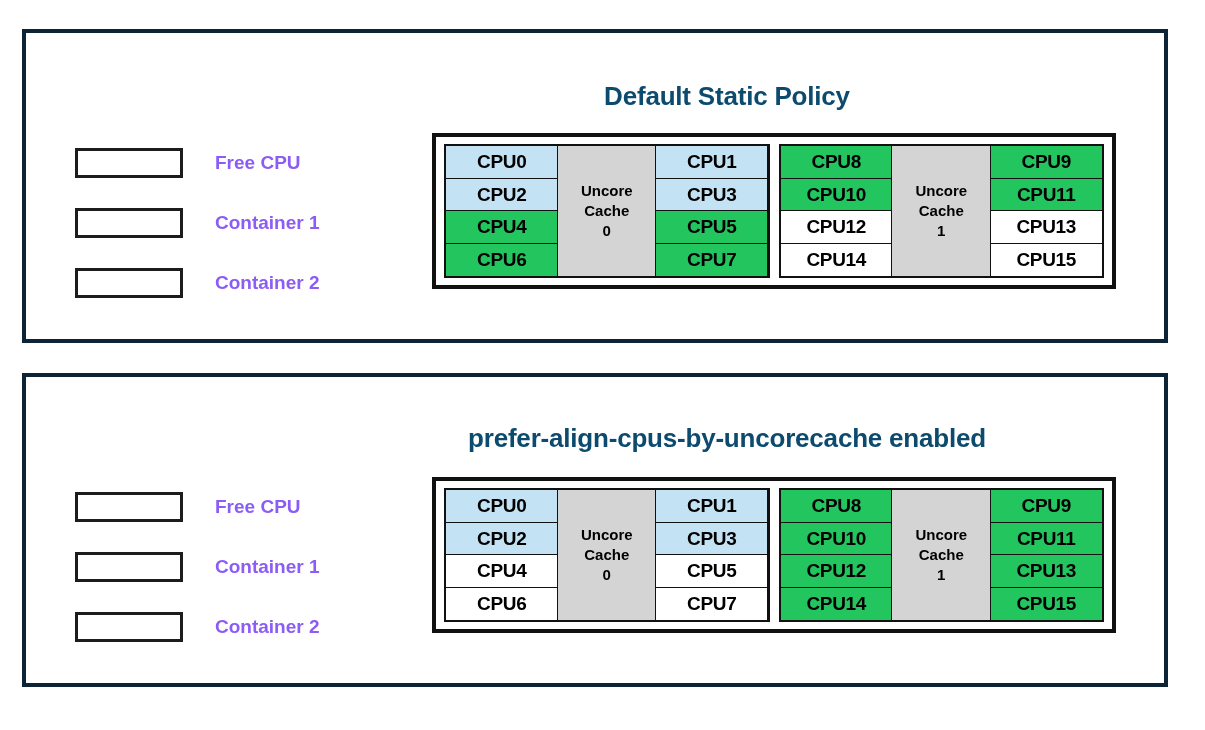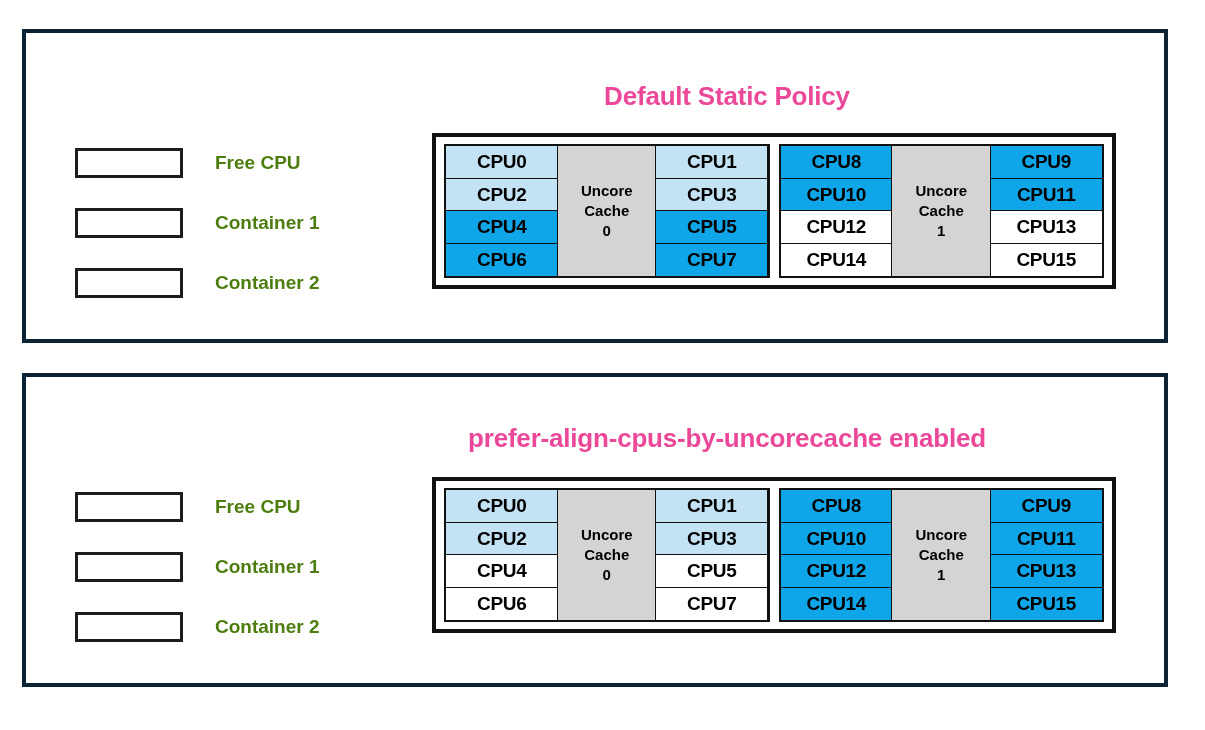--- a/index.html
+++ b/index.html
@@ -30,7 +30,7 @@
     width: 100%;
     text-align: center;
     font-weight: bold;
-    color: #ec4899;
+    color: #0c4a6e;
     letter-spacing: -0.2px;
     white-space: nowrap;
   }

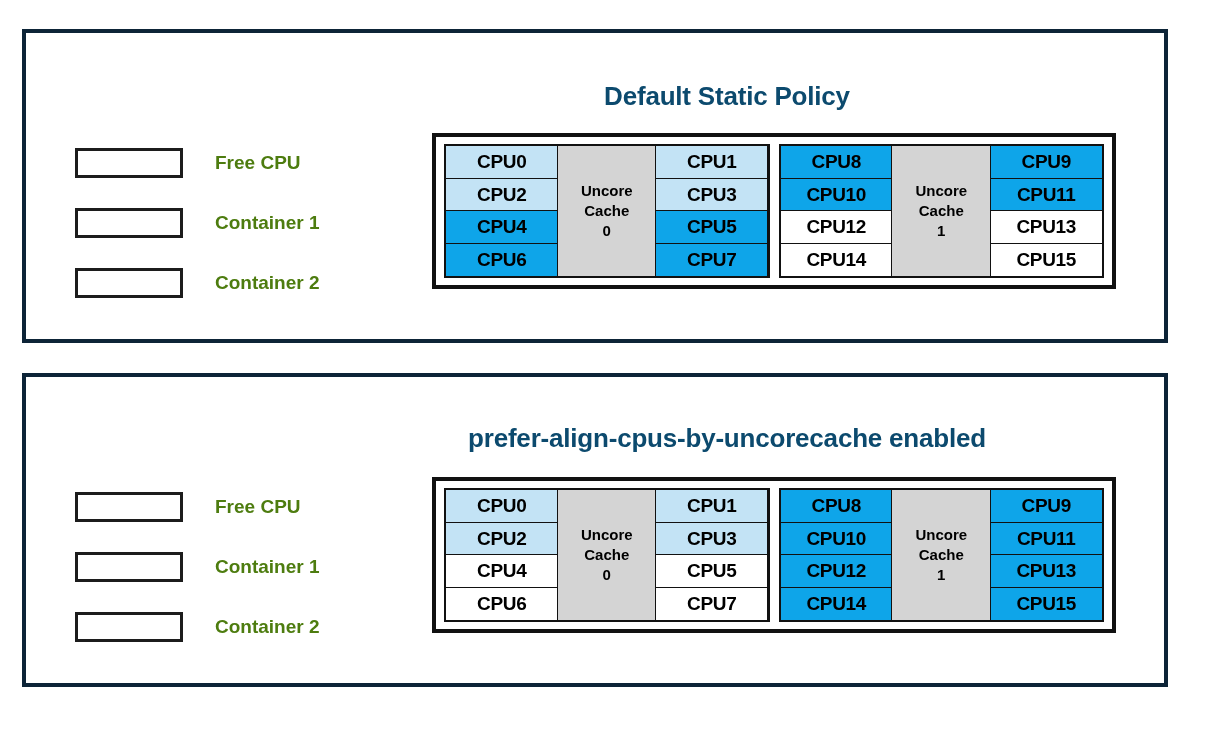--- a/index.html
+++ b/index.html
@@ -61,7 +61,7 @@
     margin-left: 32px;
     font-size: 19px;
     font-weight: bold;
-    color: #4d7c0f;
+    color: #8b5cf6;
     white-space: nowrap;
   }
 

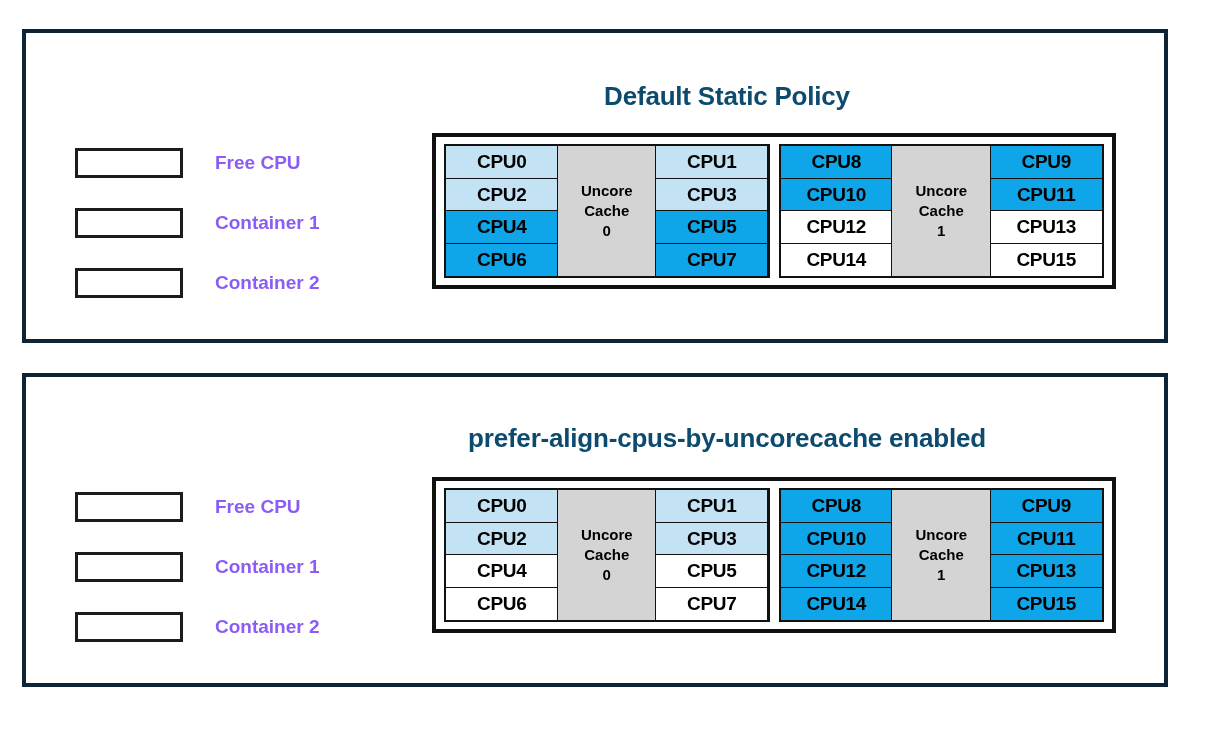--- a/index.html
+++ b/index.html
@@ -108,7 +108,7 @@
   }
   .cpu-cell.free { background: #ffffff; }
   .cpu-cell.c1   { background: #c3e3f5; }
-  .cpu-cell.c2   { background: #0ea5e9; }
+  .cpu-cell.c2   { background: #22c55e; }
 
   .cache-box {
     flex: 0 0 100px;

